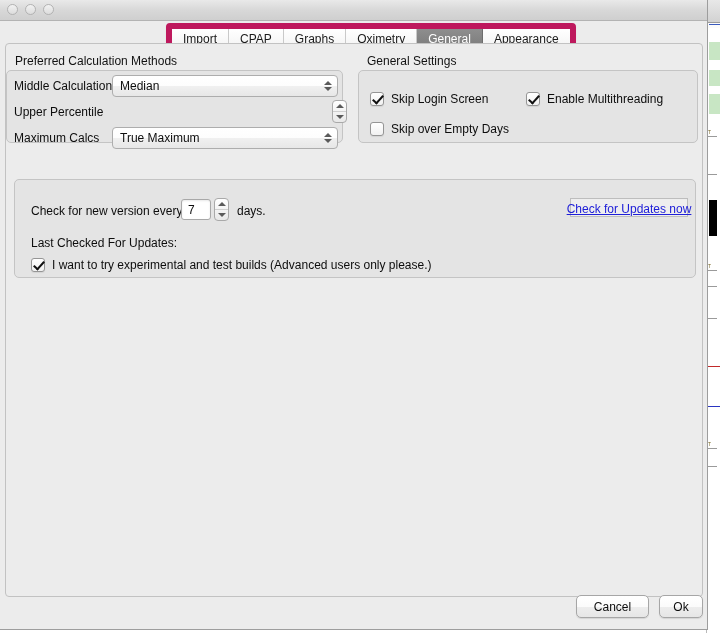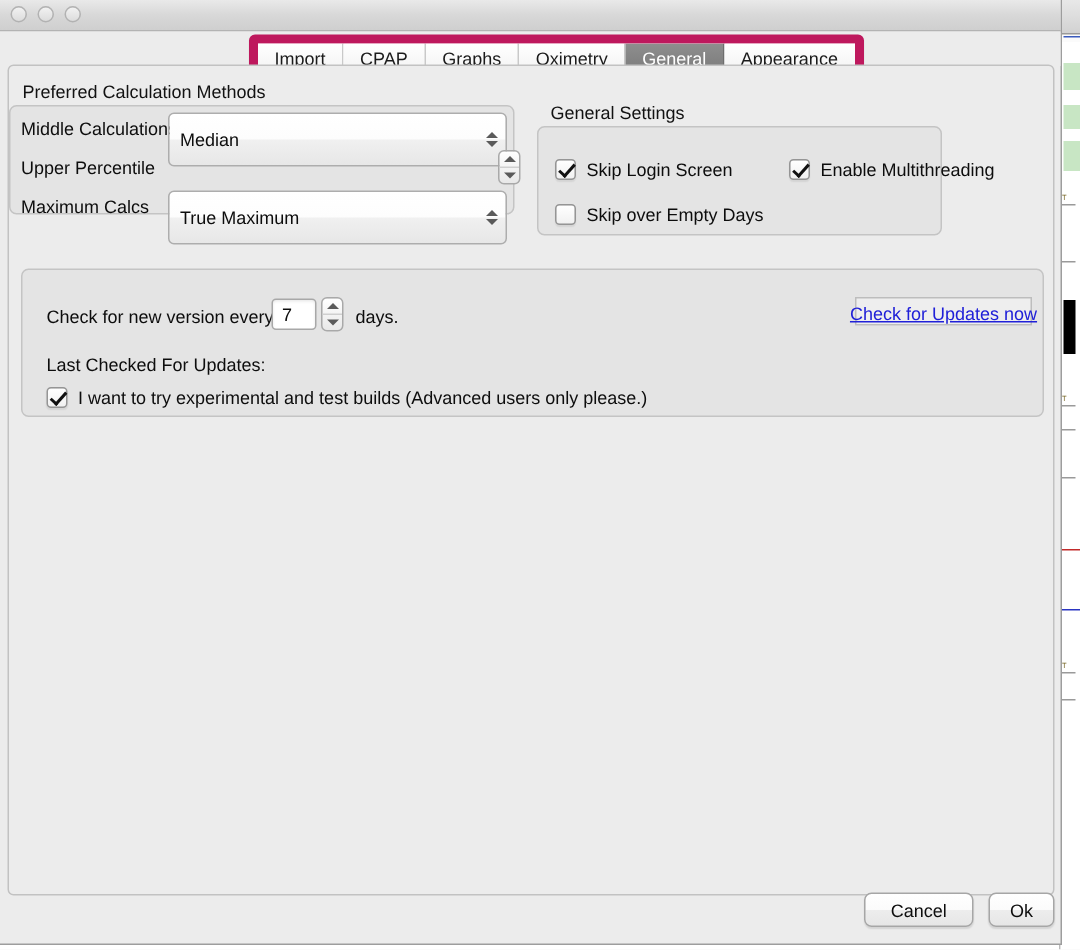--- a/index.html
+++ b/index.html
@@ -476,7 +476,7 @@
       </div>
     </div>
 
-    <div class="group" style="left:352px; top:24px; width:270px; height:89px;">
+    <div class="group" style="left:352px; top:10px; width:340px; height:89px;">
       <div class="group-title">General Settings</div>
       <div class="group-body"></div>
 

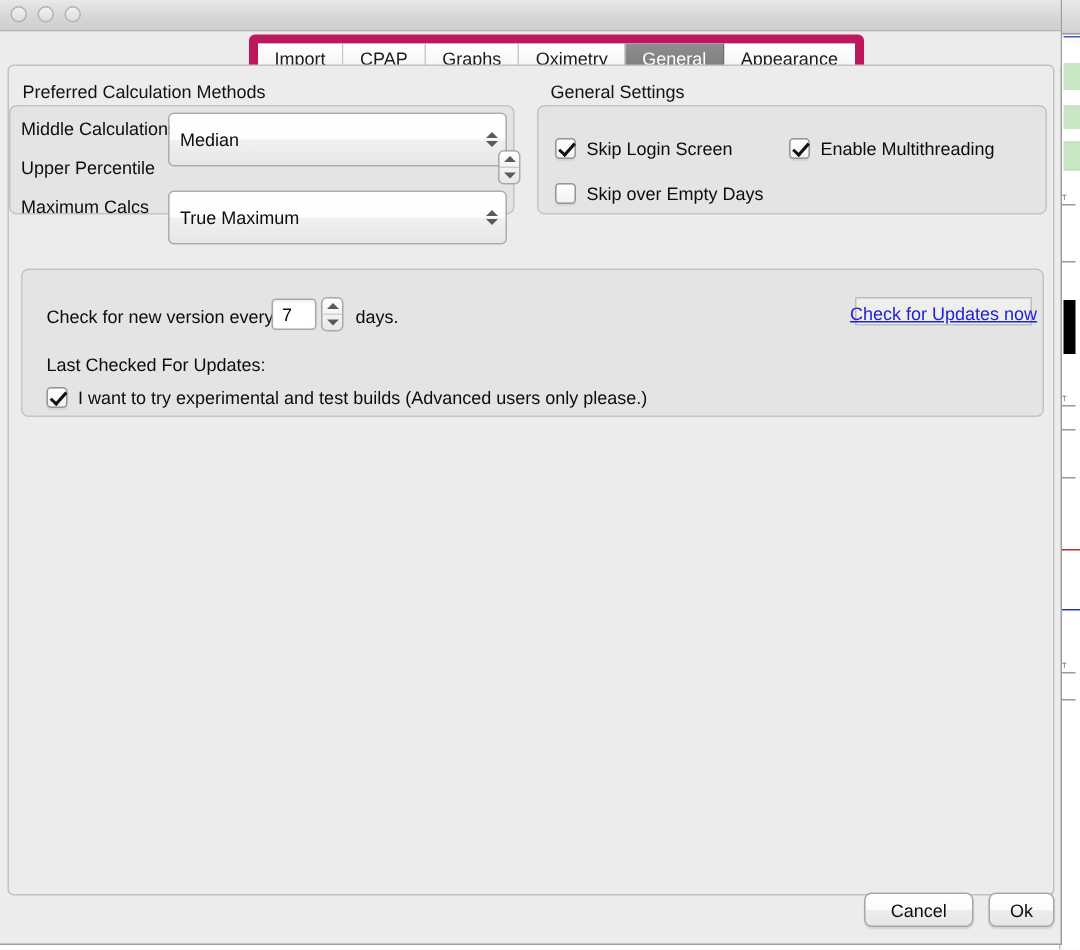--- a/index.html
+++ b/index.html
@@ -218,7 +218,7 @@
   
   .combo {
     position: absolute;
-    height: 36px;
+    height: 22px;
     background: linear-gradient(to bottom, #ffffff 0%, #fdfdfd 48%, #f0f0f0 52%, #e7e7e7 100%);
     border: 1px solid #adadad;
     border-radius: 4px;

